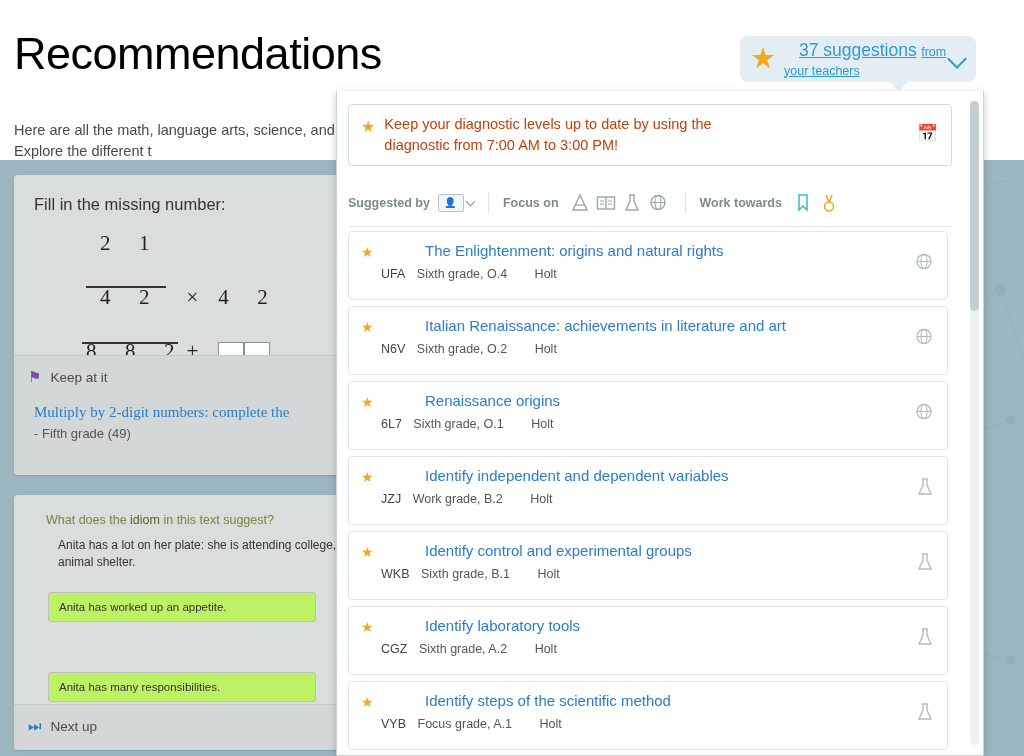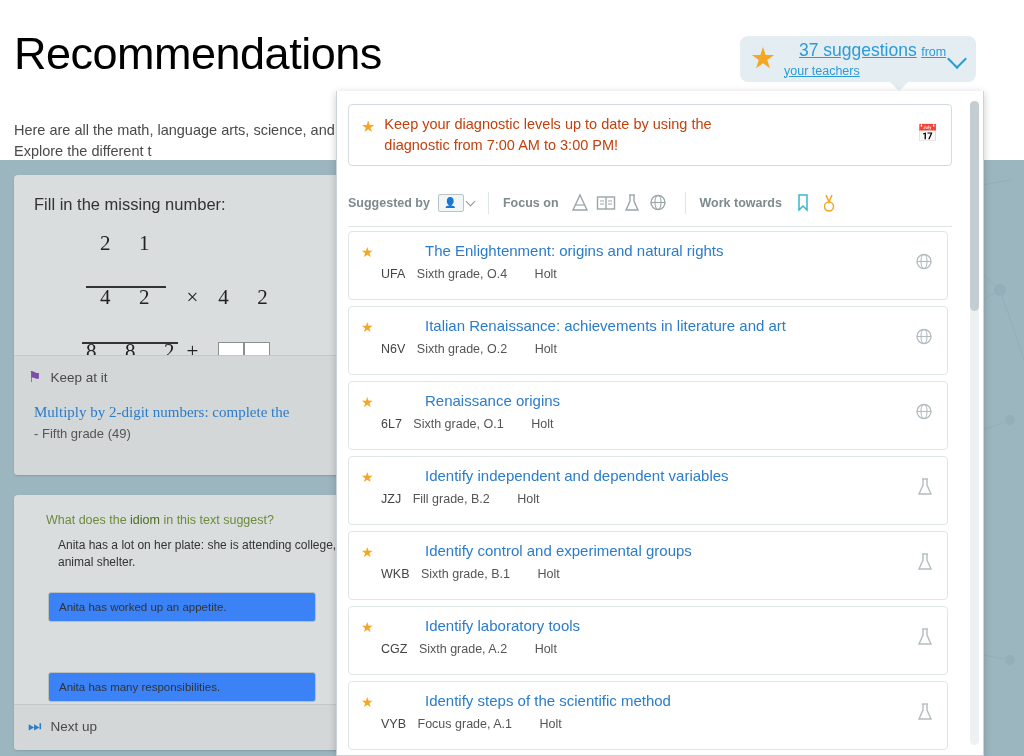--- a/index.html
+++ b/index.html
@@ -589,7 +589,7 @@
         <span class="rtitle">Identify independent and dependent variables</span>
         <span class="rmeta">
           <span class="code">JZJ</span>
-          <span class="grade">Fill grade, B.2</span>
+          <span class="grade">Work grade, B.2</span>
           <span class="book">Holt</span>
         </span>
         <span class="rsubj">

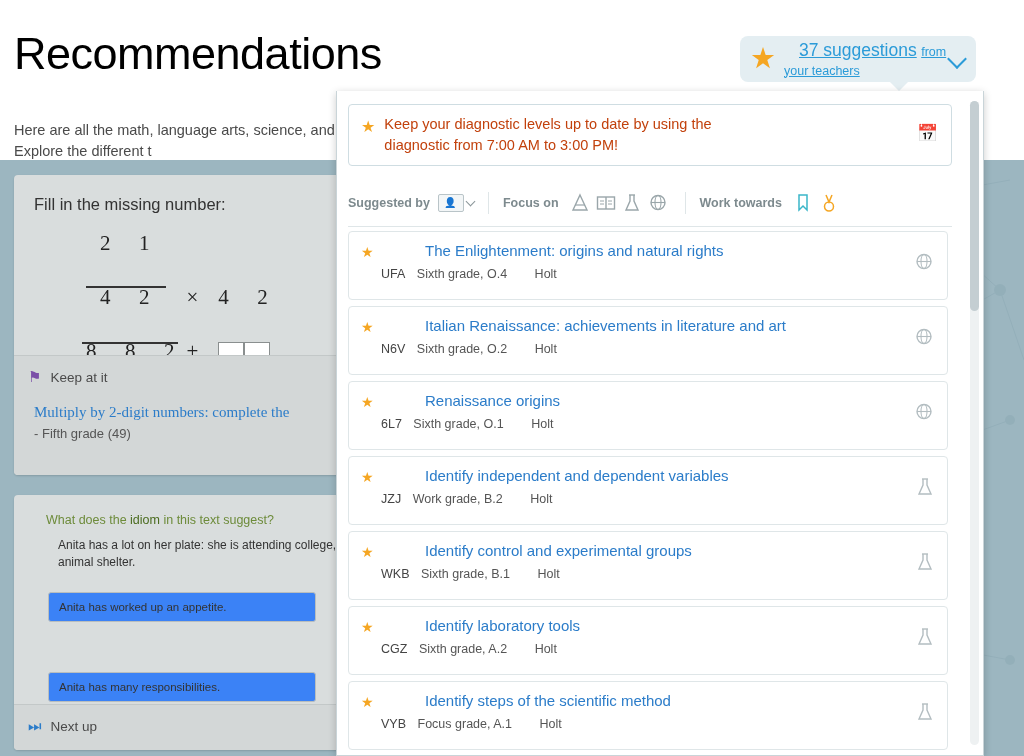--- a/index.html
+++ b/index.html
@@ -216,7 +216,7 @@
     position: absolute;
     left: 34px;
     width: 268px; height: 30px;
-    background: #3b82f6;
+    background: #bef264;
     border: 1px solid #b9bebe;
     border-radius: 3px;
     font-size: 11.5px;

